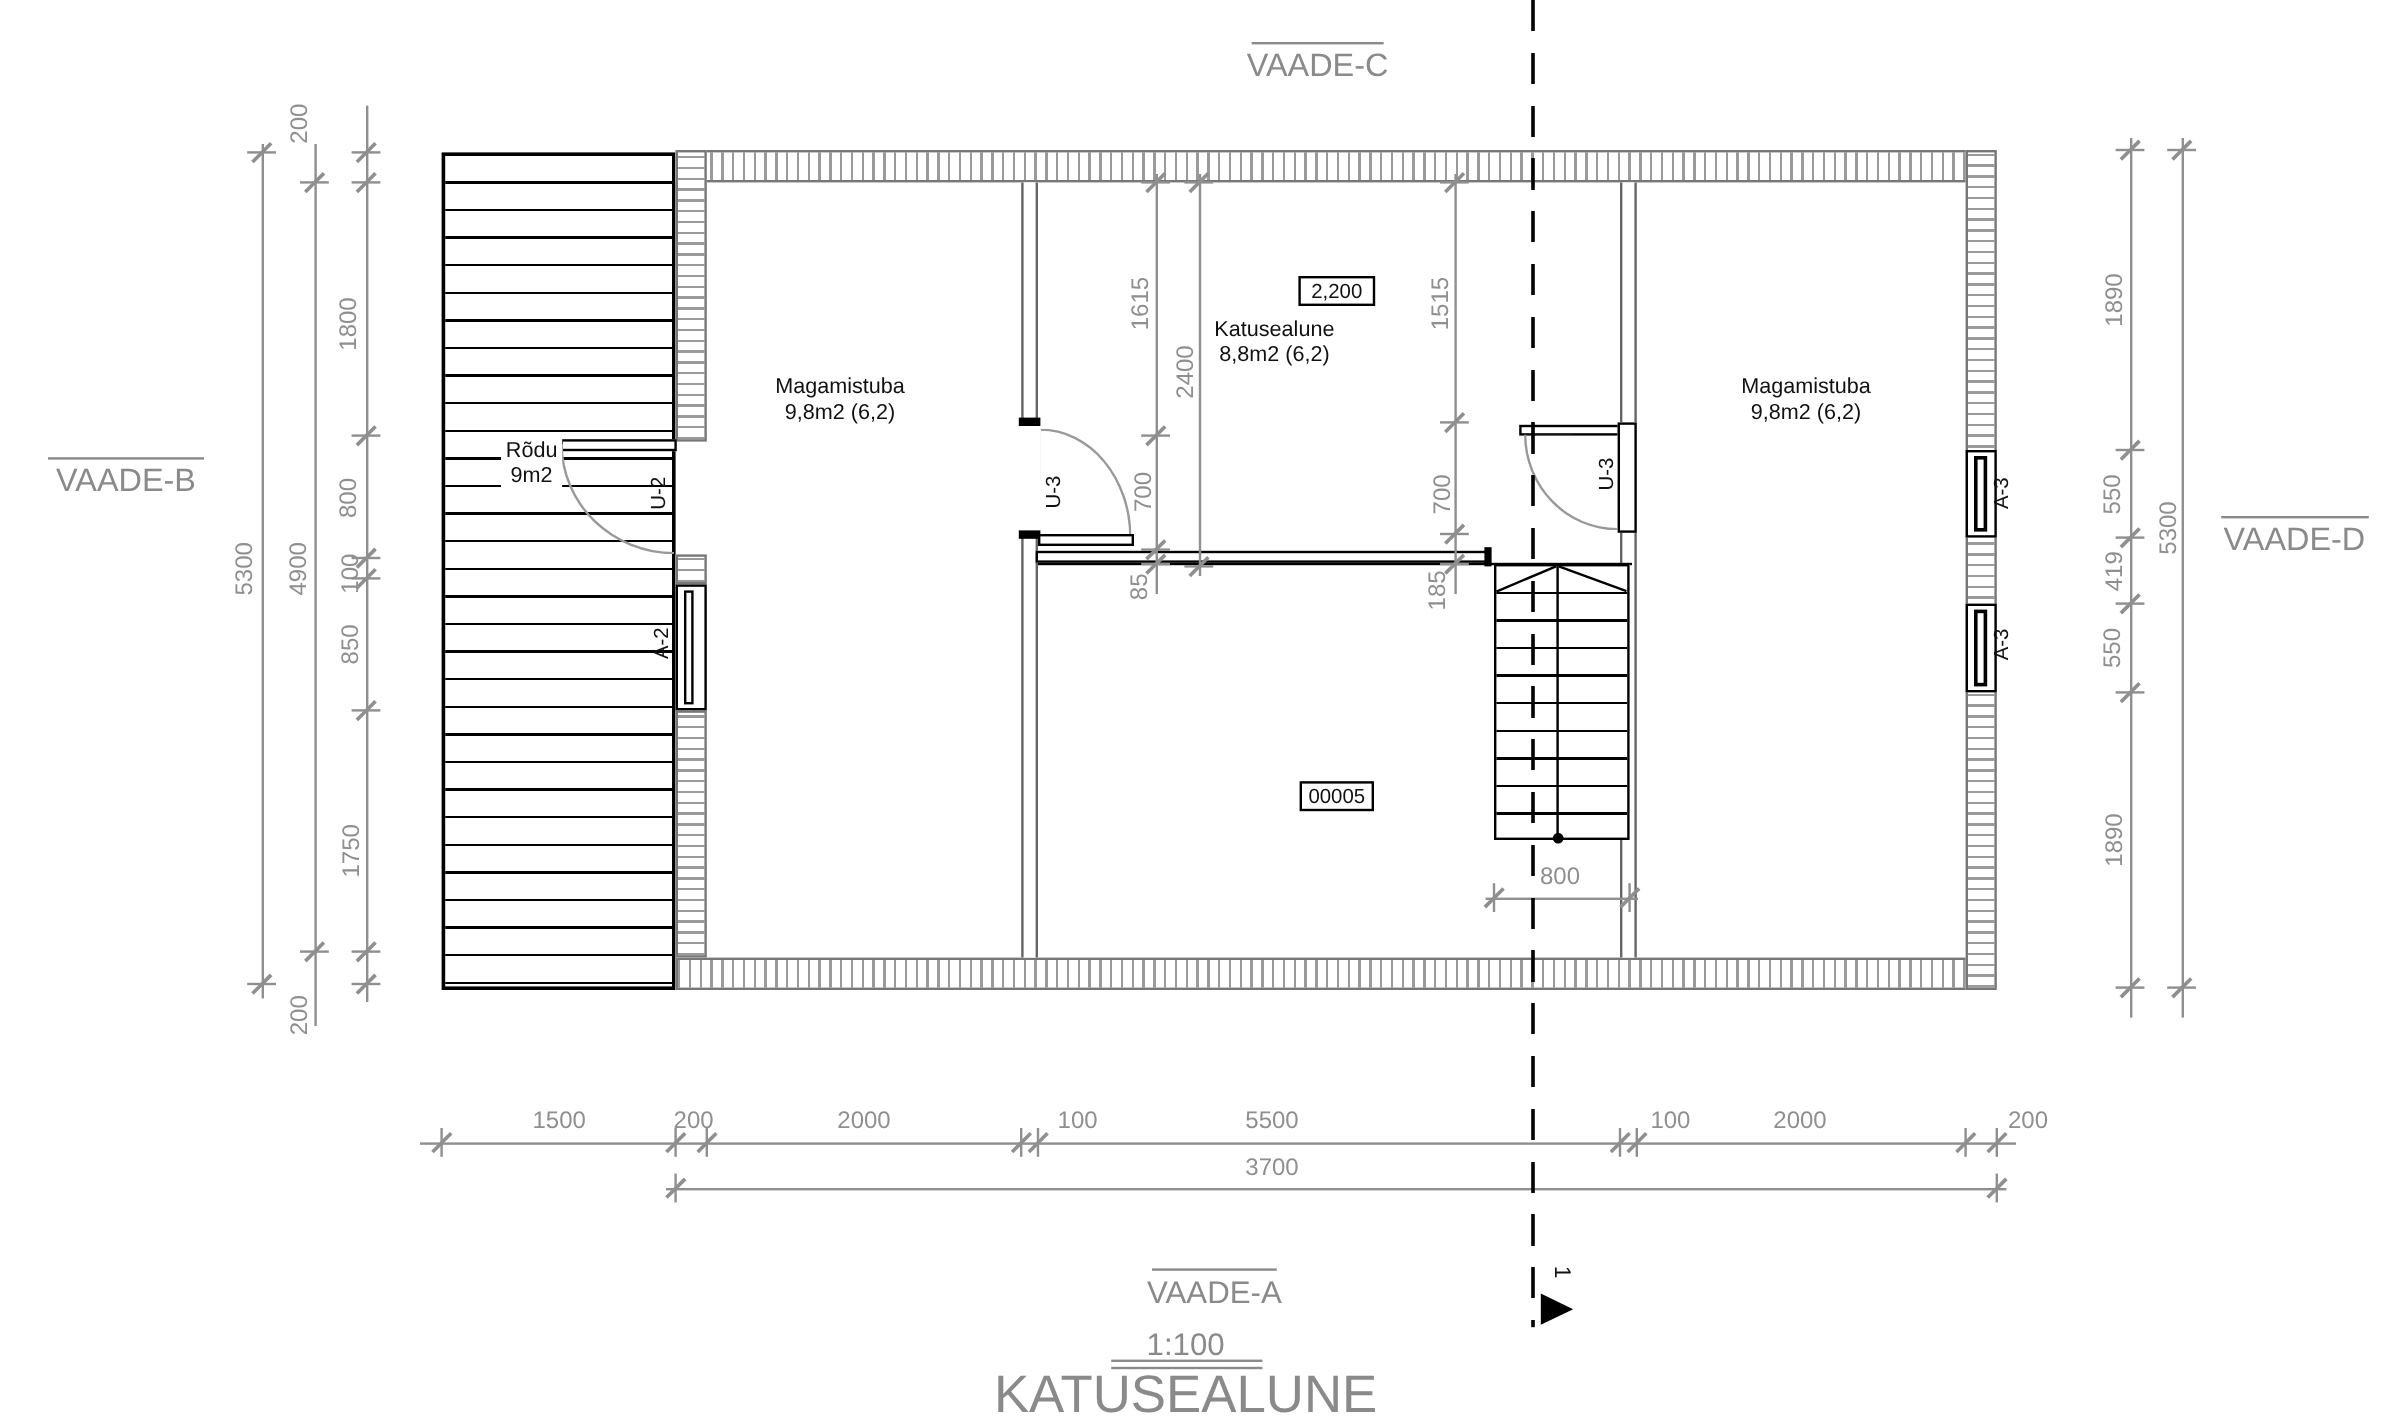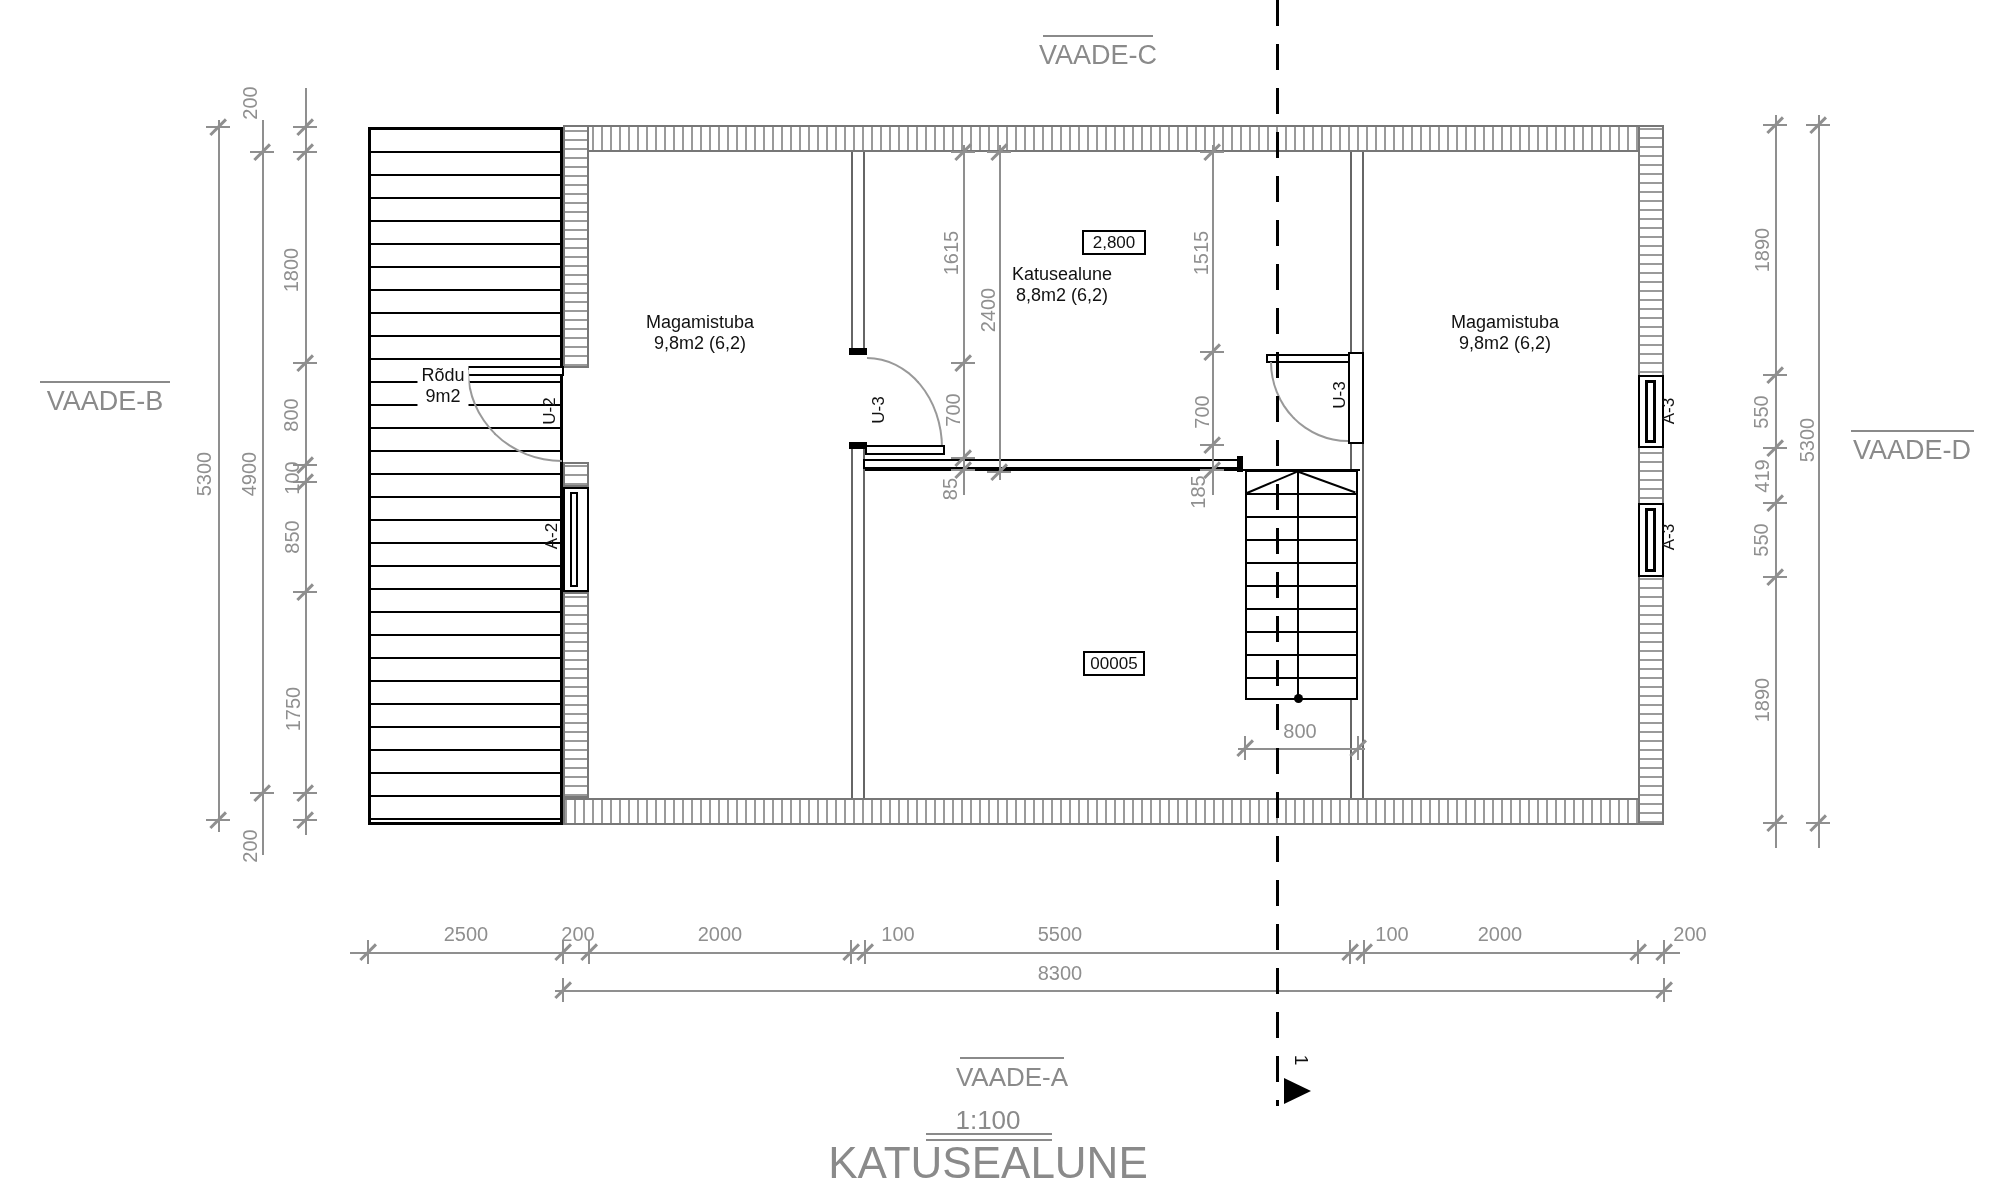--- a/index.html
+++ b/index.html
@@ -115,7 +115,7 @@
   </div>
 
   <div class="levelbox" style="left:1082px;top:230px;width:64px;height:25px;">
-    <span>2,800</span>
+    <span>2,200</span>
   </div>
   <div class="levelbox" style="left:1083px;top:651px;width:62px;height:25px;">
     <span>00005</span>

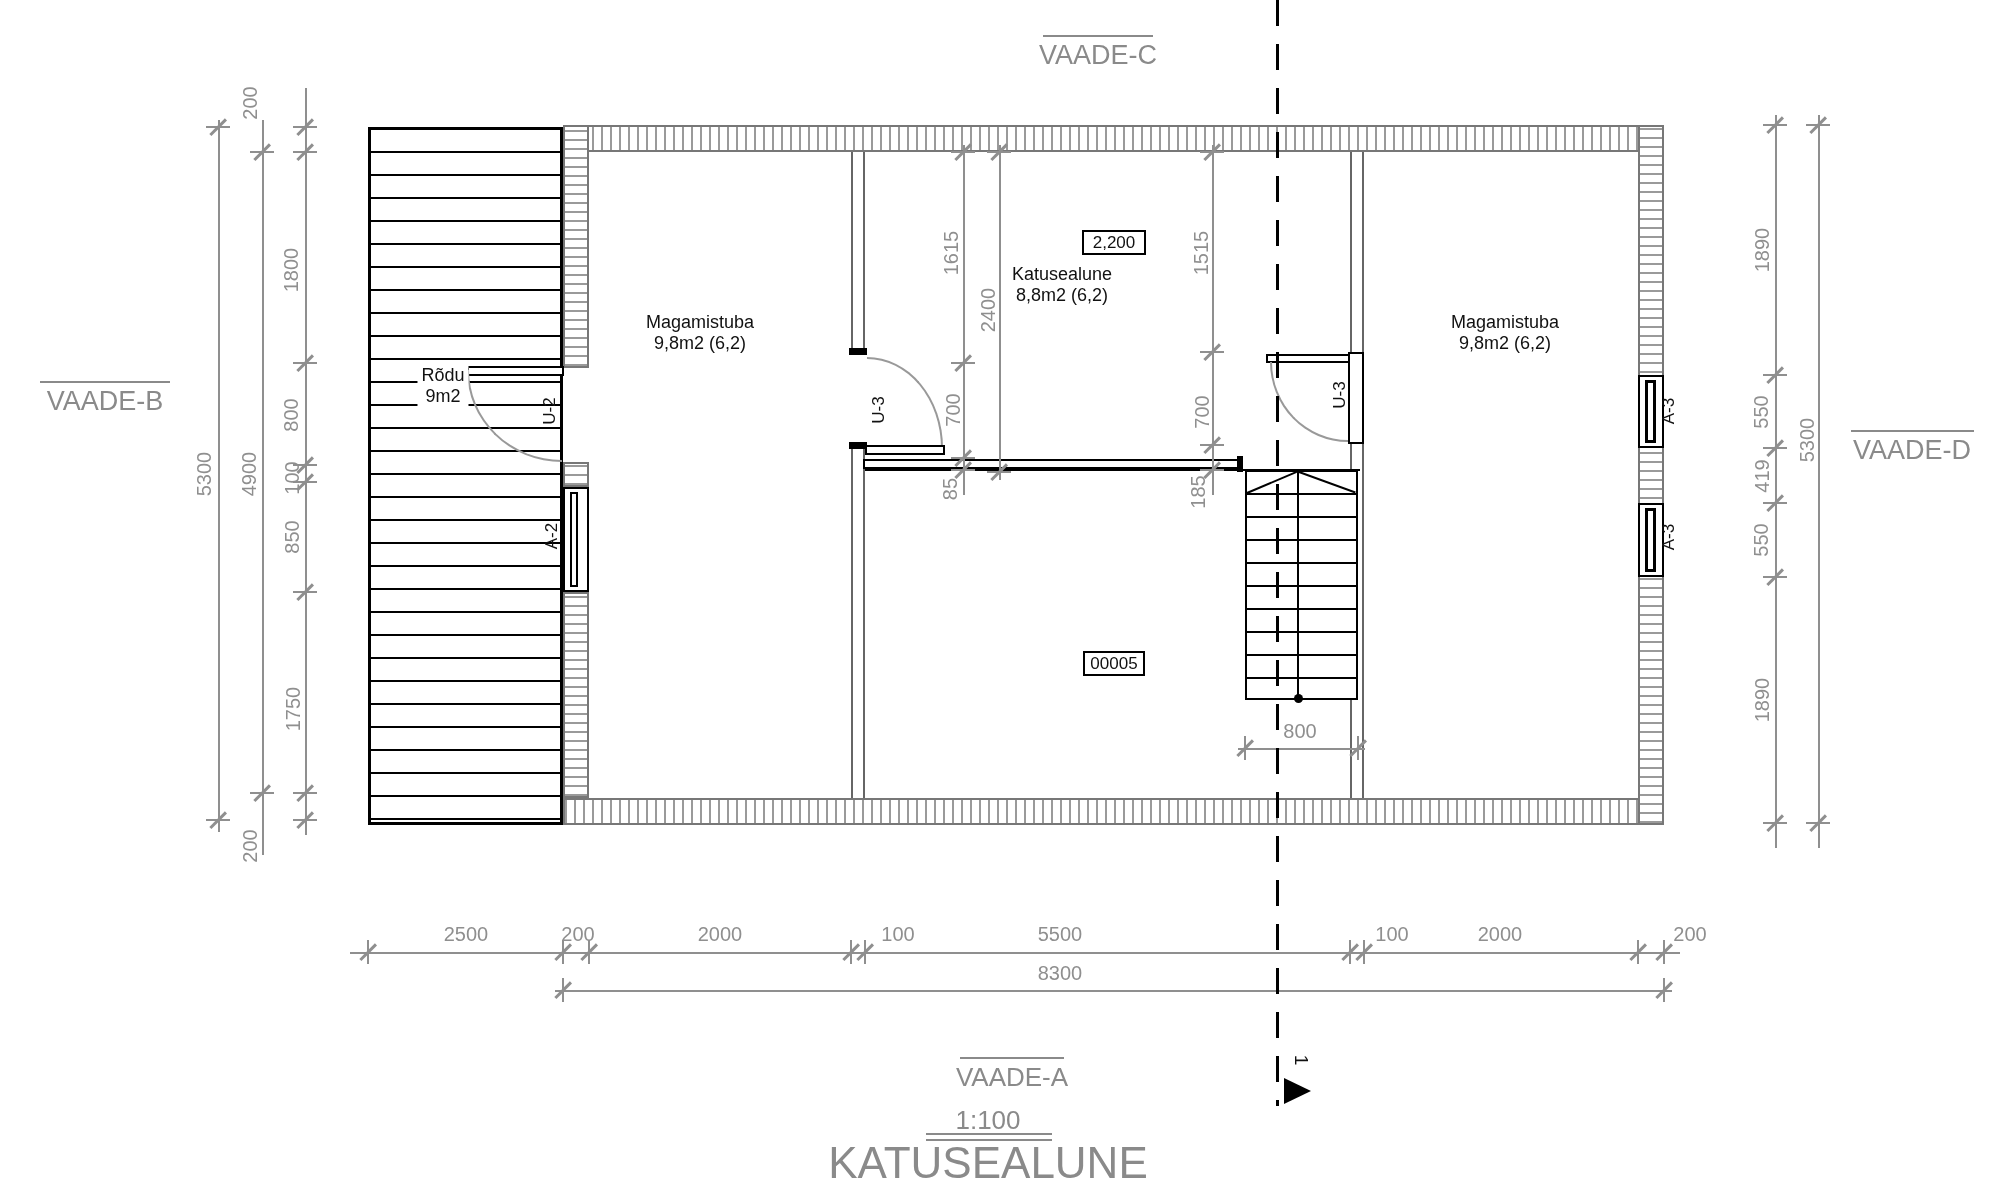--- a/index.html
+++ b/index.html
@@ -241,7 +241,7 @@
       <div class="dimlabel rot" style="left:1761px;top:540px;">550</div>
       <div class="dimlabel rot" style="left:1762px;top:700px;">1890</div>
       <div class="dimlabel rot" style="left:1807px;top:440px;">5300</div>
-      <div class="dimlabel" style="left:466px;top:934px;">2500</div>
+      <div class="dimlabel" style="left:466px;top:934px;">1500</div>
       <div class="dimlabel" style="left:578px;top:934px;">200</div>
       <div class="dimlabel" style="left:720px;top:934px;">2000</div>
       <div class="dimlabel" style="left:898px;top:934px;">100</div>

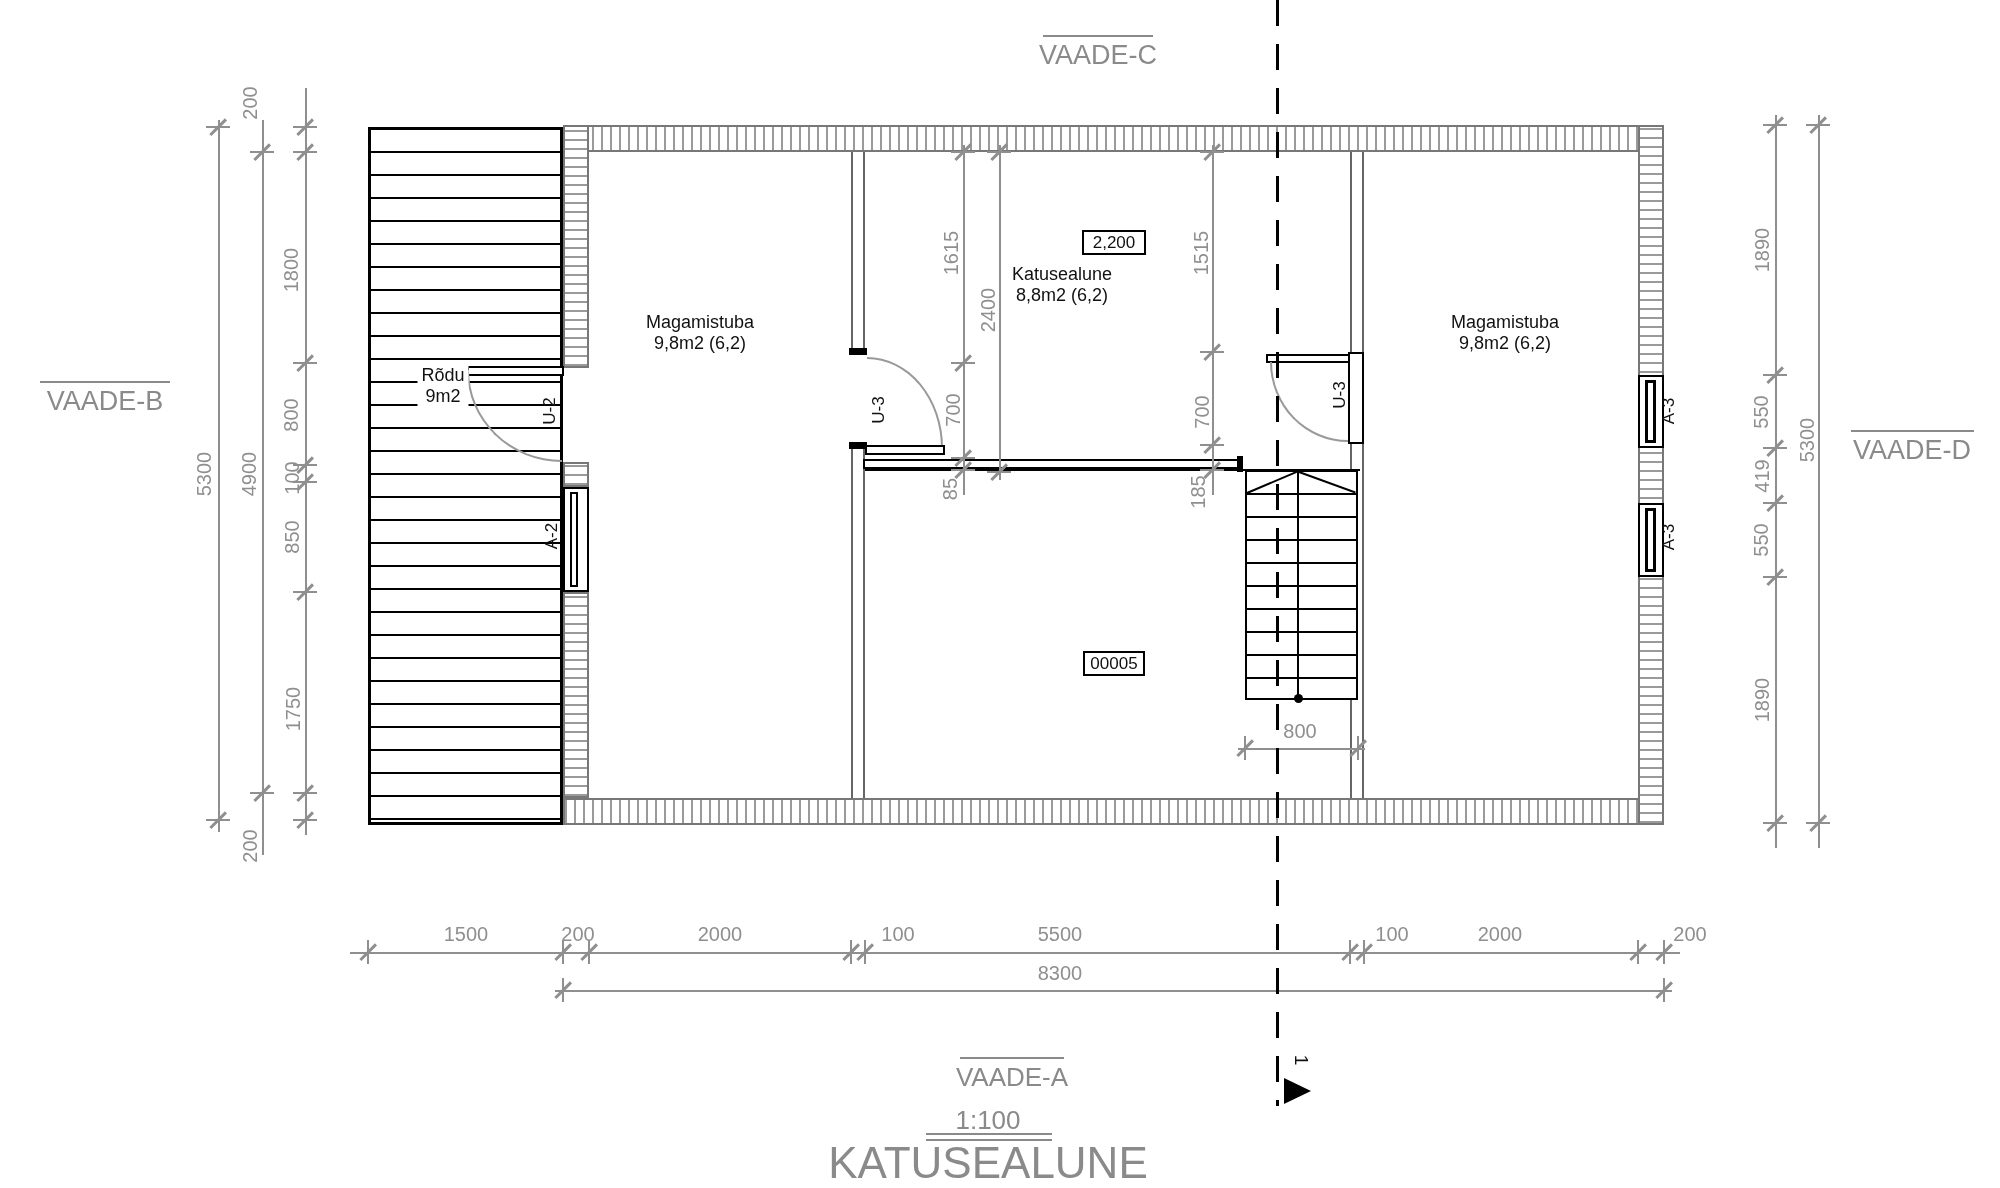--- a/index.html
+++ b/index.html
@@ -249,7 +249,7 @@
       <div class="dimlabel" style="left:1392px;top:934px;">100</div>
       <div class="dimlabel" style="left:1500px;top:934px;">2000</div>
       <div class="dimlabel" style="left:1690px;top:934px;">200</div>
-      <div class="dimlabel" style="left:1060px;top:973px;">8300</div>
+      <div class="dimlabel" style="left:1060px;top:973px;">3700</div>
       <div class="dimlabel rot" style="left:951px;top:253px;">1615</div>
       <div class="dimlabel rot" style="left:988px;top:310px;">2400</div>
       <div class="dimlabel rot" style="left:953px;top:410px;">700</div>

